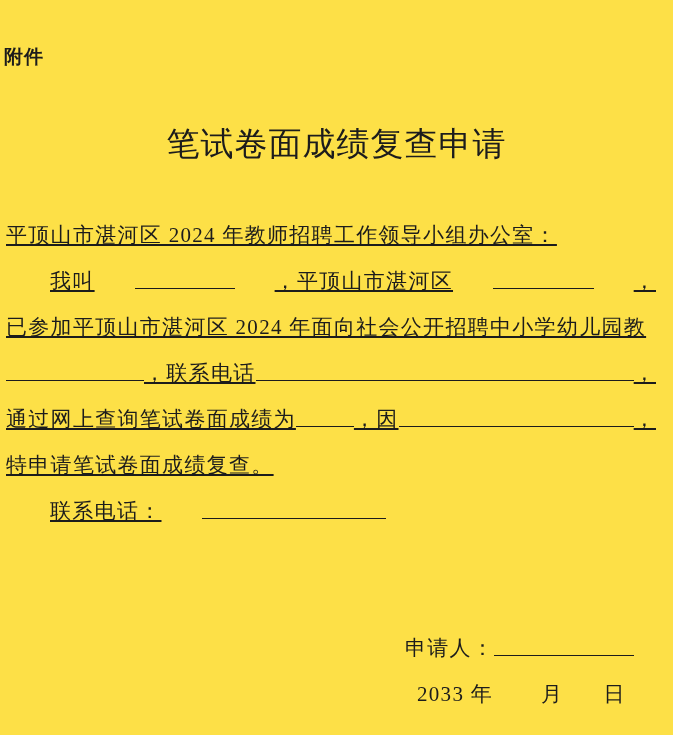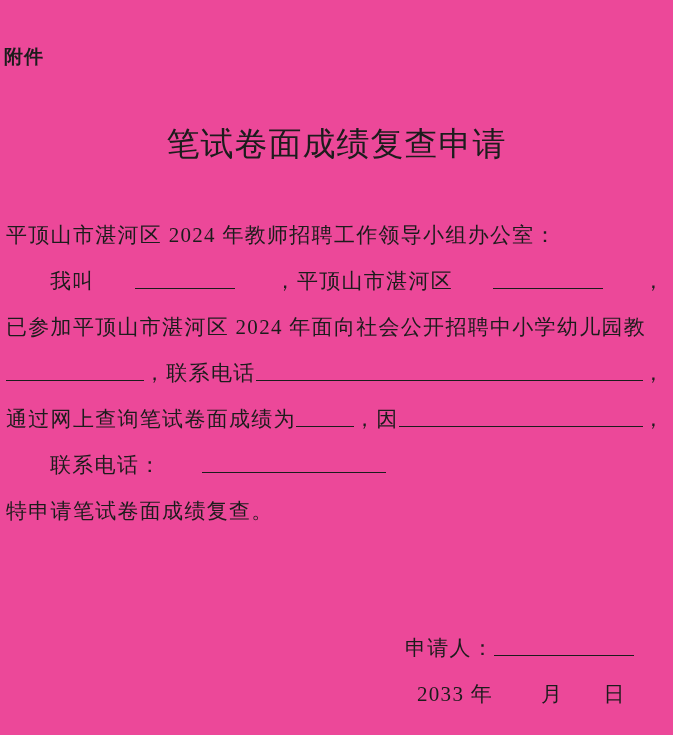--- a/index.html
+++ b/index.html
@@ -7,7 +7,7 @@
     position: relative;
     width: 673px;
     height: 735px;
-    background: #ec4899;
+    background: #fde047;
     color: #1c1c1c;
     font-family: "Liberation Serif", "DejaVu Serif", serif;
     overflow: hidden;

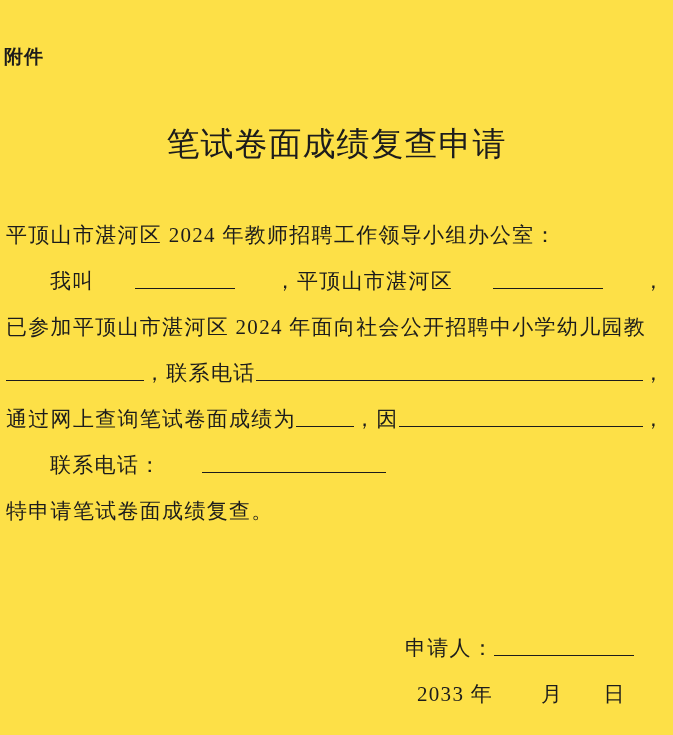--- a/index.html
+++ b/index.html
@@ -36,7 +36,8 @@
     position: absolute;
     top: 212px;
     left: 6px;
-    right: 8px;
+    right: 17px;
+    text-decoration: underline;
   }
   .line {
     display: flex;

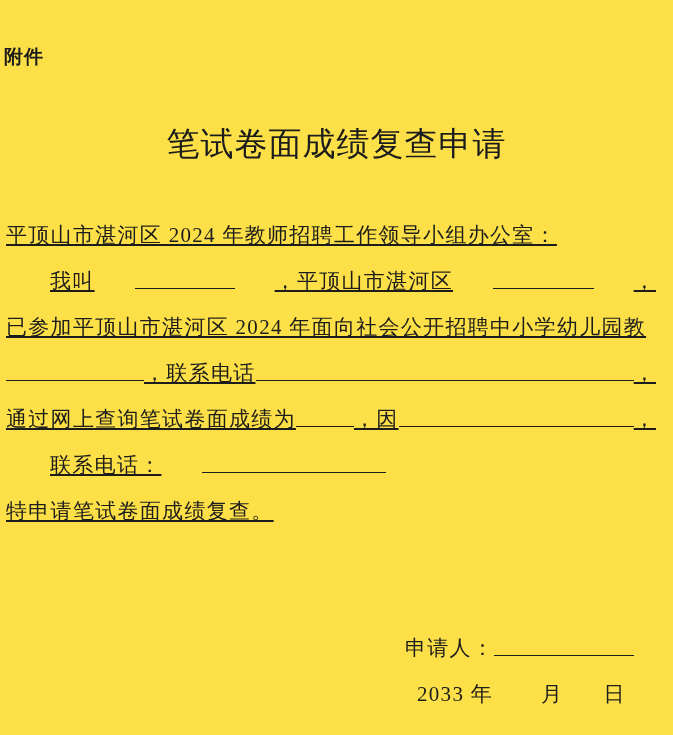--- a/index.html
+++ b/index.html
@@ -123,12 +123,12 @@
       <span>，</span>
     </div>
 
+    <div class="line plain">特申请笔试卷面成绩复查。</div>
+
     <div class="line indent">
       <span>联系电话：</span>
       <span class="blank w184"></span>
     </div>
-
-    <div class="line plain">特申请笔试卷面成绩复查。</div>
 
   </div>
 

